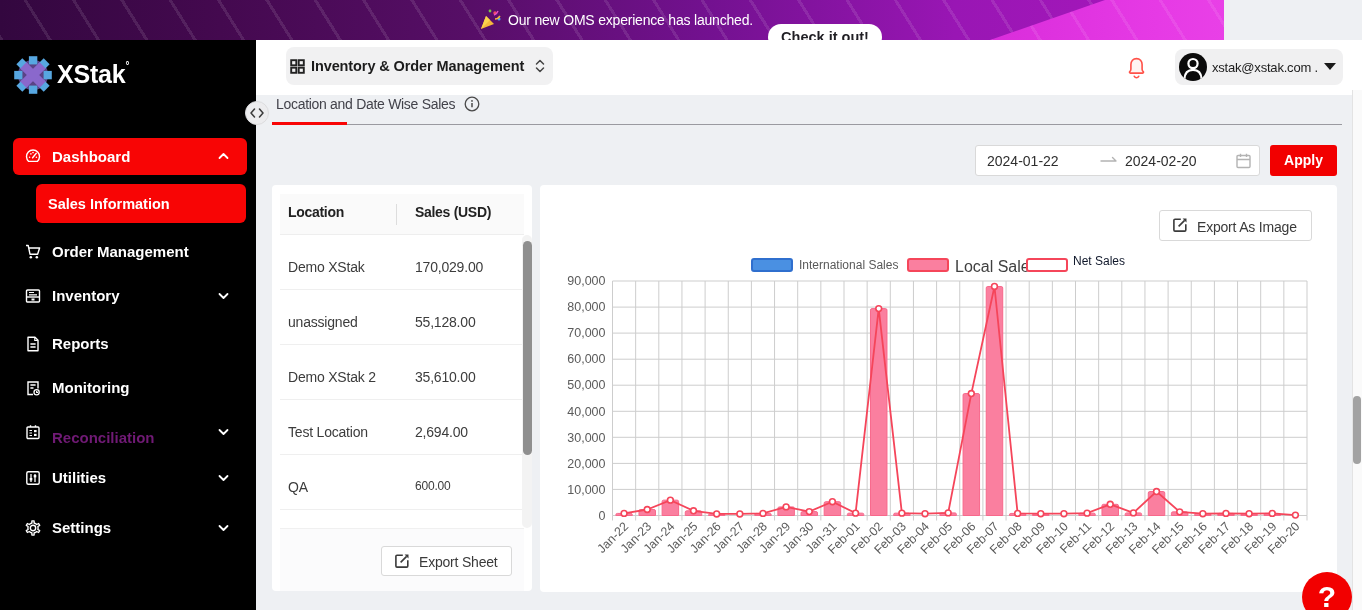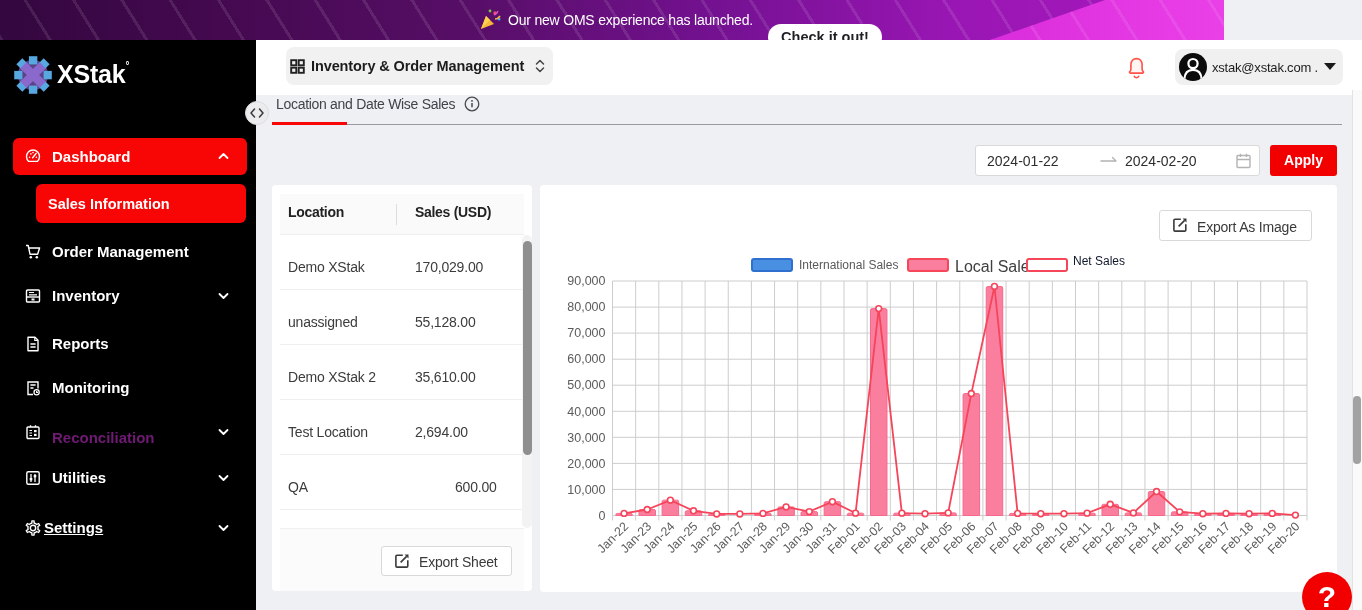--- a/index.html
+++ b/index.html
@@ -201,7 +201,7 @@
 <div class="abs" style="left:415px;top:424px;font-size:14px;letter-spacing:-0.2px;color:#3c3c3c;">2,694.00</div>
 <div class="abs" style="left:280px;top:455px;width:244px;height:55px;border-bottom:1px solid #efefef;"></div>
 <div class="abs" style="left:288px;top:479px;font-size:14px;letter-spacing:-0.2px;color:#3c3c3c;text-align:right;">QA</div>
-<div class="abs" style="left:415px;top:479px;font-size:14px;letter-spacing:-0.2px;color:#3c3c3c;margin-left:40px;">600.00</div>
+<div class="abs" style="left:415px;top:479px;font-size:12px;letter-spacing:-0.2px;color:#3c3c3c;">600.00</div>
 <div class="abs" style="left:280px;top:528px;width:244px;height:63px;background:#fbfbfc;border-top:1px solid #f0f0f0;"></div>
 <div class="abs" style="left:522px;top:235px;width:10px;height:293px;background:#f3f3f3;border-radius:5px;"></div>
 <div class="abs" style="left:522.5px;top:241px;width:9px;height:214px;background:#8f8f8f;border-radius:4.5px;"></div>

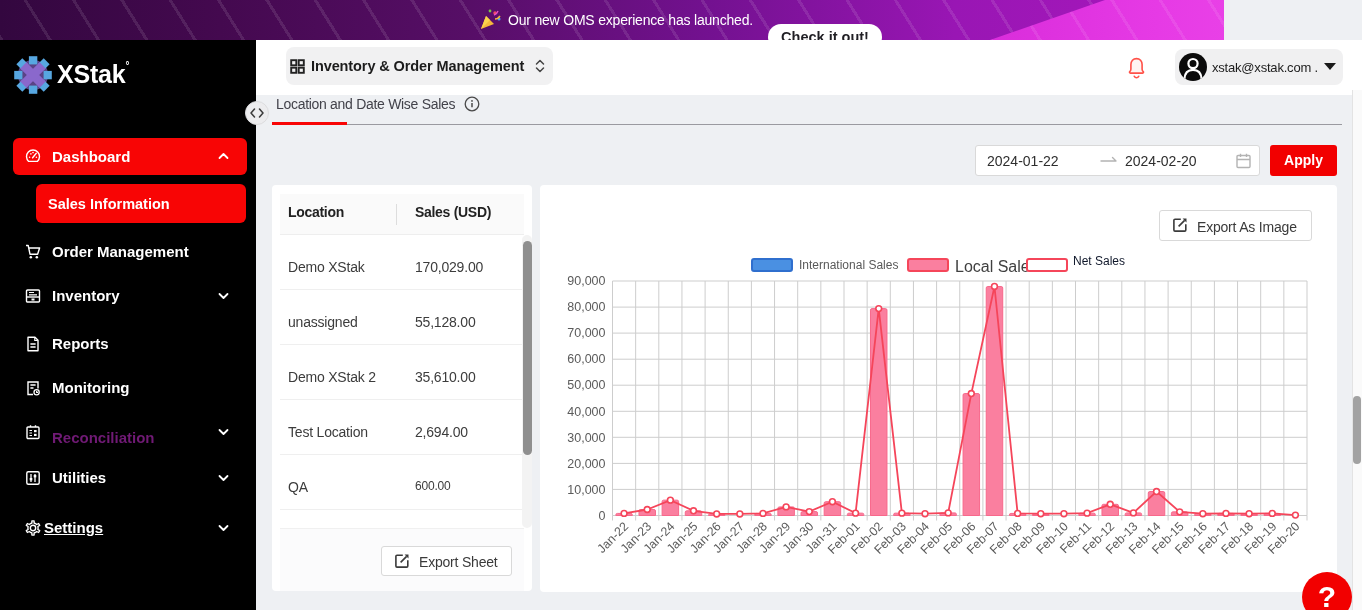--- a/index.html
+++ b/index.html
@@ -117,7 +117,7 @@
     <path d="M6.9 3.0 L6.9 0.9 L9.1 0.9 L9.1 3.0 L10.6 3.6 L11.7 4.5 L11.7 4.5 L13.6 3.5 L14.7 5.4 L12.9 6.5 L13.1 8.0 L12.9 9.5 L12.9 9.5 L14.7 10.6 L13.6 12.5 L11.7 11.5 L10.6 12.4 L9.1 13.0 L9.1 13.0 L9.1 15.1 L6.9 15.1 L6.9 13.0 L5.5 12.4 L4.3 11.5 L4.3 11.5 L2.4 12.5 L1.3 10.6 L3.1 9.5 L2.9 8.0 L3.1 6.5 L3.1 6.5 L1.3 5.4 L2.4 3.5 L4.3 4.5 L5.4 3.6 L6.9 3.0 Z" fill="none" stroke="#fff" stroke-width="1.4" stroke-linejoin="round"></path>
     <circle cx="8" cy="8" r="2.7" fill="none" stroke="#fff" stroke-width="1.4"></circle>
   </svg>
-<div class="abs" style="left:44px;top:519px;font-size:15px;font-weight:bold;color:#fff;text-decoration:underline;">Settings</div>
+<div class="abs" style="left:52px;top:519px;font-size:15px;font-weight:bold;color:#fff;">Settings</div>
 <svg class="abs" style="left:218px;top:524px;" width="11" height="8" viewBox="0 0 11 8">
     <path d="M1.5 2 L5.5 6 L9.5 2" stroke="#fff" stroke-width="1.8" fill="none" stroke-linecap="round" stroke-linejoin="round"></path>
   </svg>

